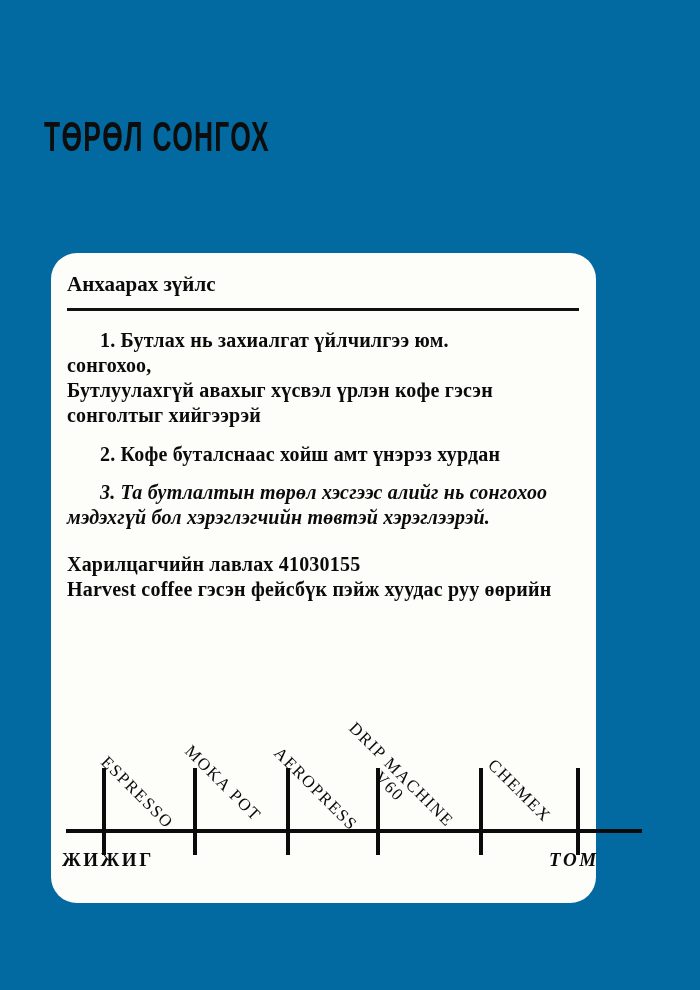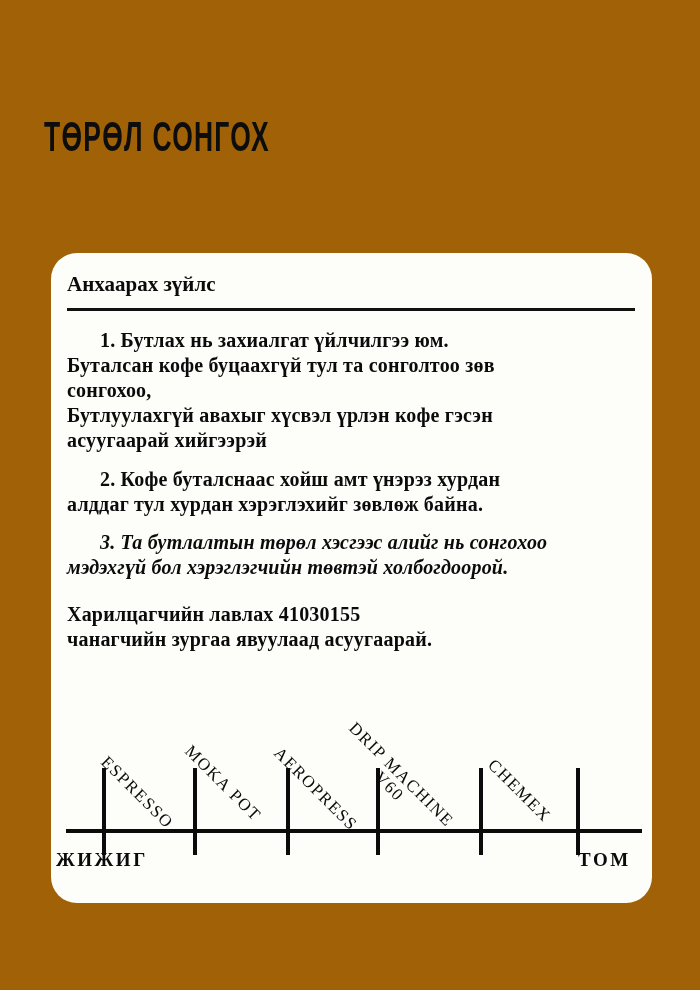--- a/index.html
+++ b/index.html
@@ -7,7 +7,7 @@
     position: relative;
     width: 700px;
     height: 990px;
-    background: #a16207;
+    background: #0369a1;
     overflow: hidden;
     font-family: "Liberation Serif", serif;
     color: #0b0b0b;

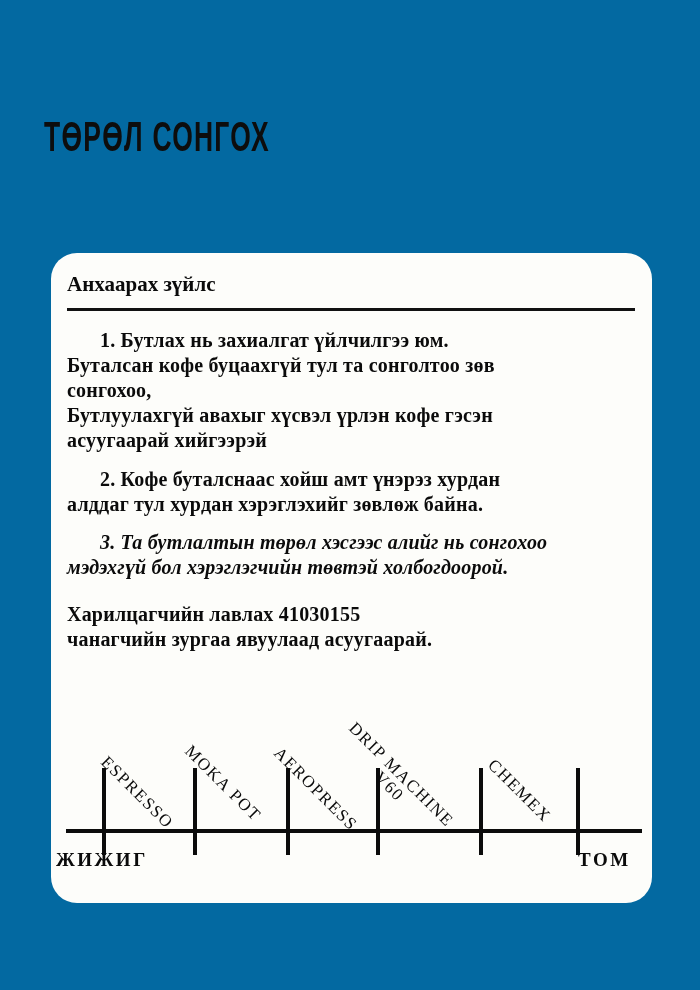--- a/index.html
+++ b/index.html
@@ -31,7 +31,7 @@
     position: absolute;
     left: 51px;
     top: 253px;
-    width: 601px;
+    width: 545px;
     height: 650px;
     background: #fdfdfa;
     border-radius: 26px;

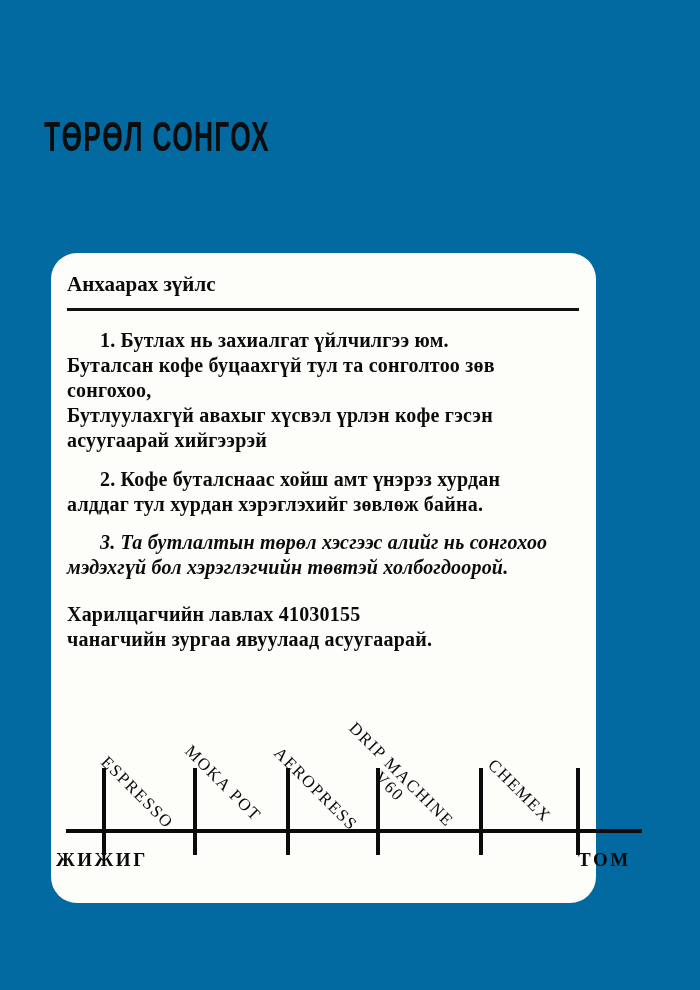--- a/index.html
+++ b/index.html
@@ -111,7 +111,6 @@
 
     <div class="para item1">
       <div class="line indent">1. Бутлах нь захиалгат үйлчилгээ юм.</div>
-      <div class="line">Буталсан кофе буцаахгүй тул та сонголтоо зөв</div>
       <div class="line">сонгохоо,</div>
       <div class="line">Бутлуулахгүй авахыг хүсвэл үрлэн кофе гэсэн</div>
       <div class="line">асуугаарай хийгээрэй</div>

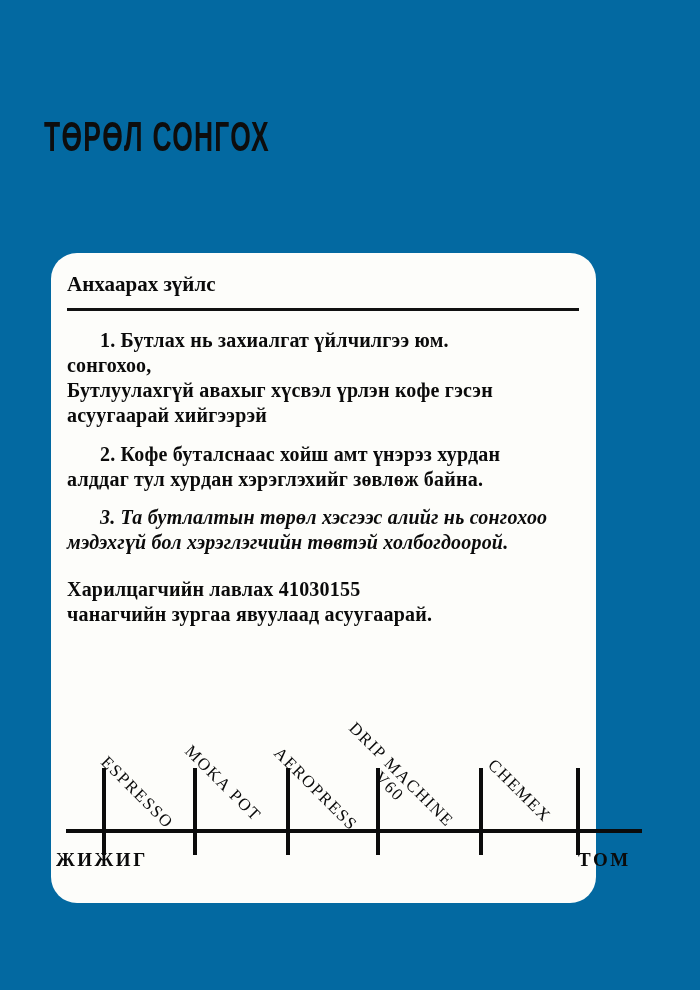--- a/index.html
+++ b/index.html
@@ -113,7 +113,7 @@
       <div class="line indent">1. Бутлах нь захиалгат үйлчилгээ юм.</div>
       <div class="line">сонгохоо,</div>
       <div class="line">Бутлуулахгүй авахыг хүсвэл үрлэн кофе гэсэн</div>
-      <div class="line">асуугаарай хийгээрэй</div>
+      <div class="line">сонголтыг хийгээрэй</div>
     </div>
 
     <div class="para item2">

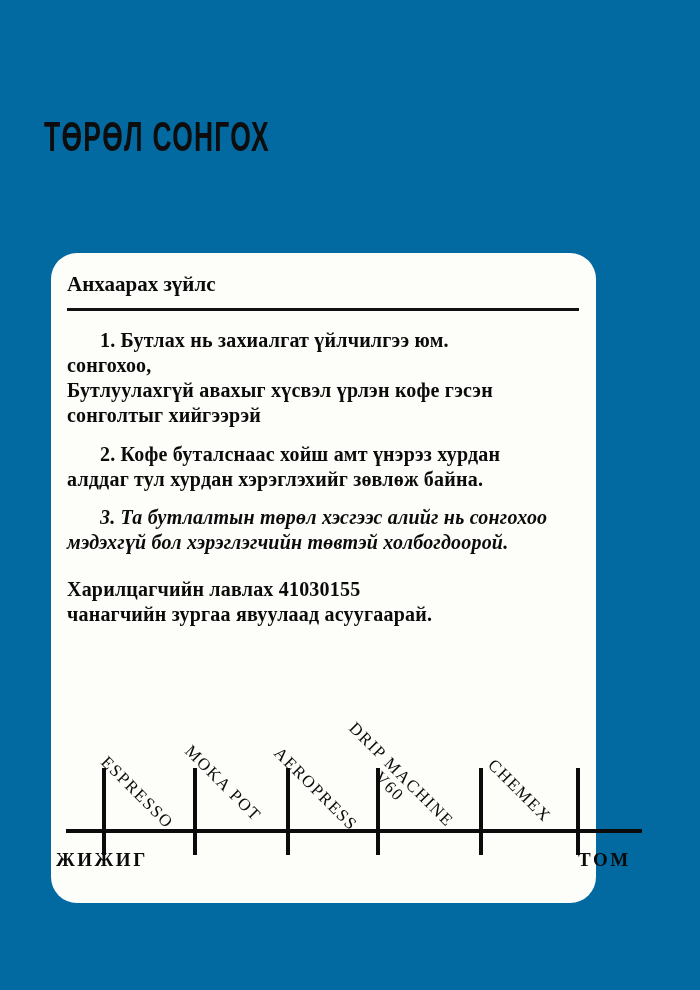--- a/index.html
+++ b/index.html
@@ -118,7 +118,6 @@
 
     <div class="para item2">
       <div class="line indent">2. Кофе буталснаас хойш амт үнэрэз хурдан</div>
-      <div class="line">алддаг тул хурдан хэрэглэхийг зөвлөж байна.</div>
     </div>
 
     <div class="para item3">

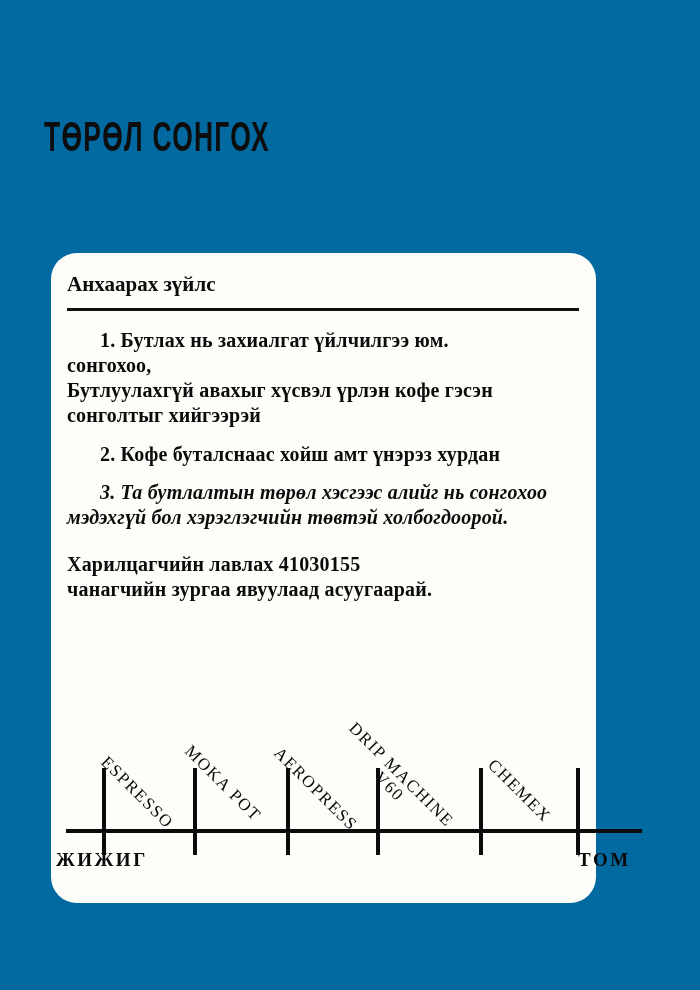--- a/index.html
+++ b/index.html
@@ -122,7 +122,7 @@
 
     <div class="para item3">
       <div class="line indent">3. Та бутлалтын төрөл хэсгээс алийг нь сонгохоо</div>
-      <div class="line">мэдэхгүй бол хэрэглэгчийн төвтэй холбогдоорой.</div>
+      <div class="line">мэдэхгүй бол хэрэглэгчийн төвтэй хэрэглээрэй.</div>
     </div>
 
     <div class="para contact">

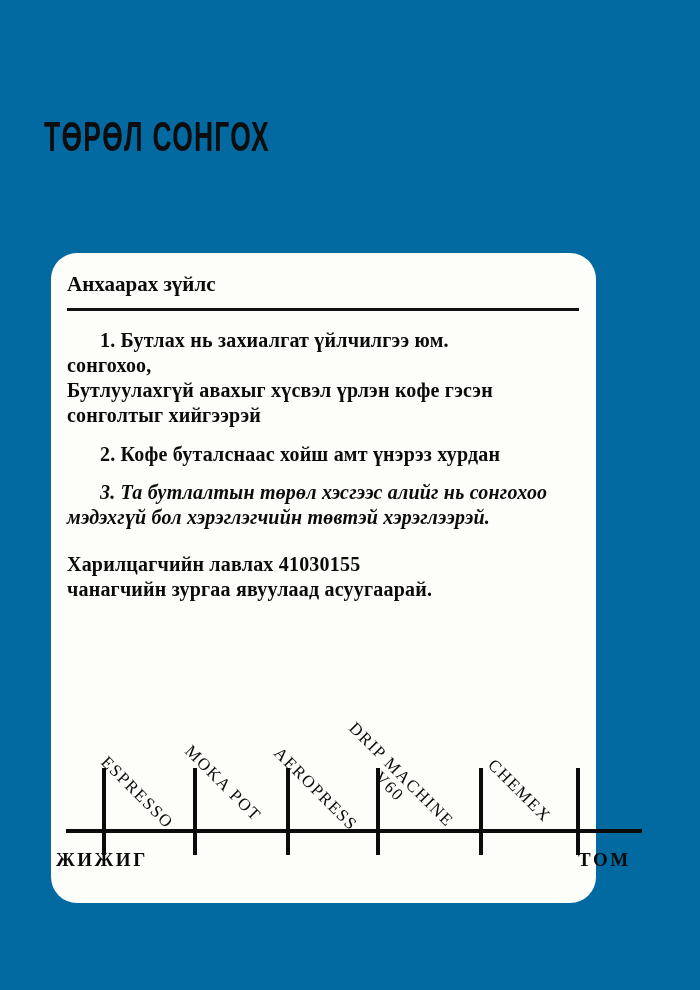--- a/index.html
+++ b/index.html
@@ -127,6 +127,7 @@
 
     <div class="para contact">
       <div class="line">Харилцагчийн лавлах 41030155</div>
+      <div class="line">Harvest coffee гэсэн фейсбүк пэйж хуудас руу өөрийн</div>
       <div class="line">чанагчийн зургаа явуулаад асуугаарай.</div>
     </div>
   </section>

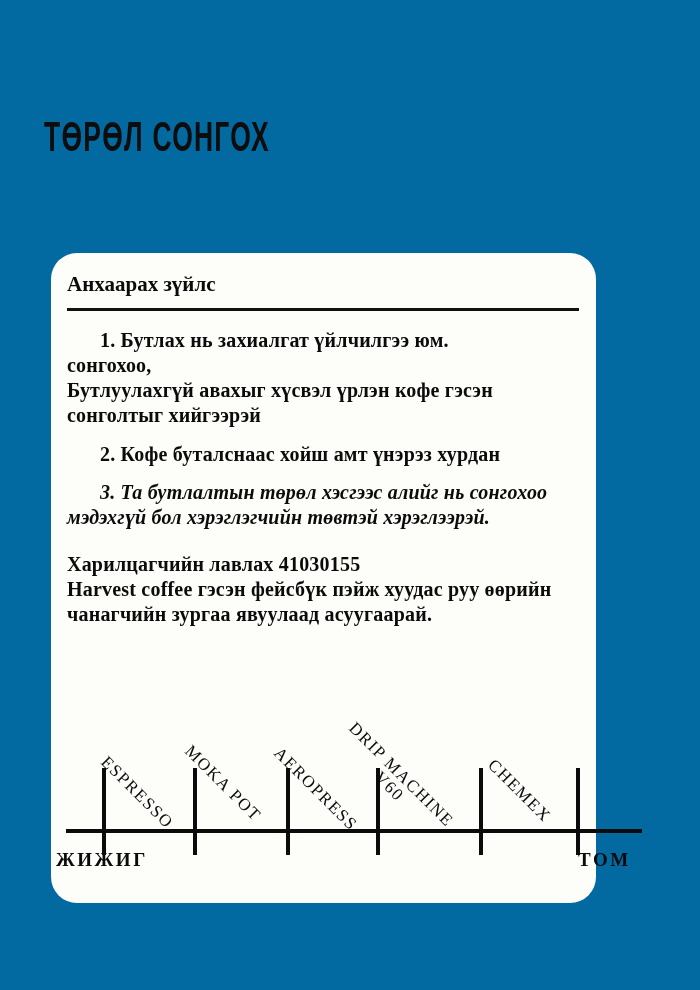--- a/index.html
+++ b/index.html
@@ -128,7 +128,6 @@
     <div class="para contact">
       <div class="line">Харилцагчийн лавлах 41030155</div>
       <div class="line">Harvest coffee гэсэн фейсбүк пэйж хуудас руу өөрийн</div>
-      <div class="line">чанагчийн зургаа явуулаад асуугаарай.</div>
     </div>
   </section>
 

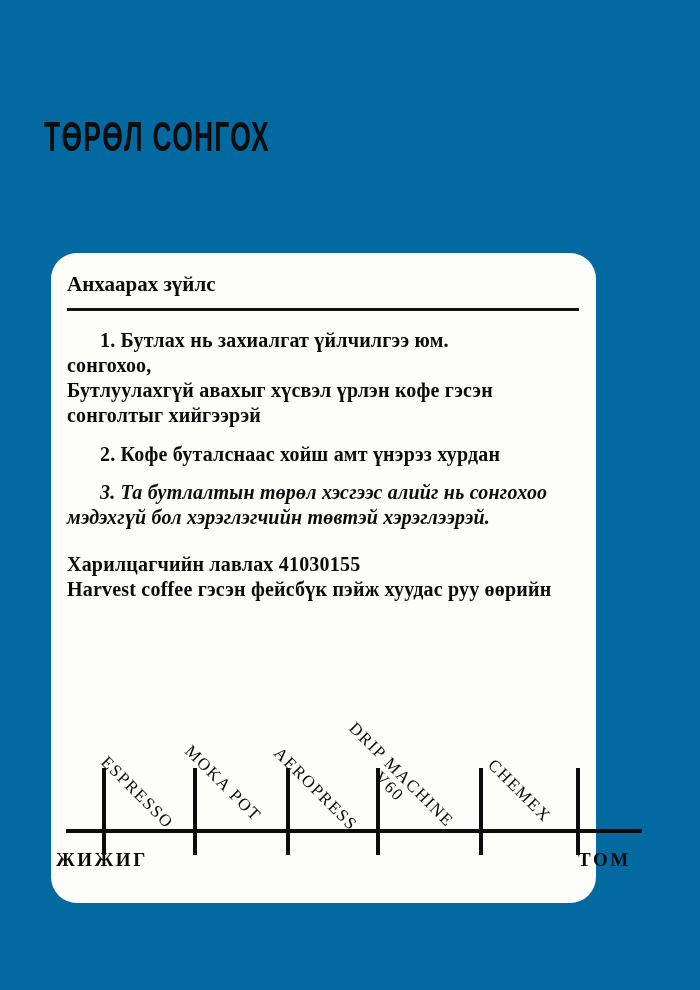--- a/index.html
+++ b/index.html
@@ -150,7 +150,7 @@
     </div>
     <div class="method-label" style="left:497px; top:756px;">CHEMEX</div>
 
-    <div class="end-label" style="left:56px;">ЖИЖИГ</div>
+    <div class="end-label" style="left:62px;">ЖИЖИГ</div>
     <div class="end-label" style="left:578px;">ТОМ</div>
   </div>
 

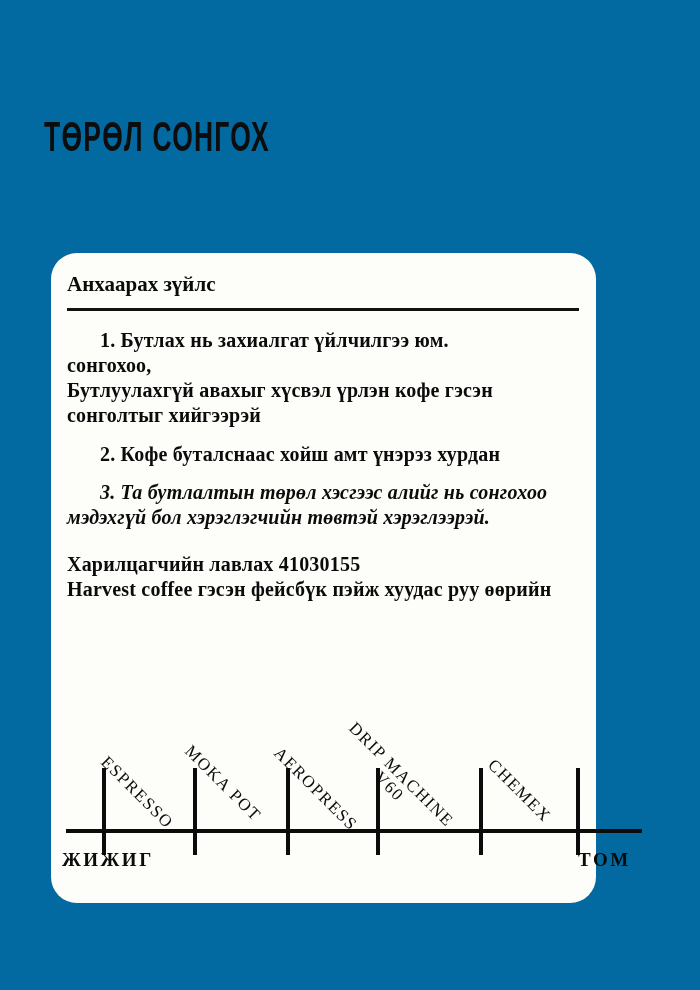--- a/index.html
+++ b/index.html
@@ -151,7 +151,7 @@
     <div class="method-label" style="left:497px; top:756px;">CHEMEX</div>
 
     <div class="end-label" style="left:62px;">ЖИЖИГ</div>
-    <div class="end-label" style="left:578px;">ТОМ</div>
+    <div class="end-label" style="left:549px;font-style:italic;">ТОМ</div>
   </div>
 
 </div>

